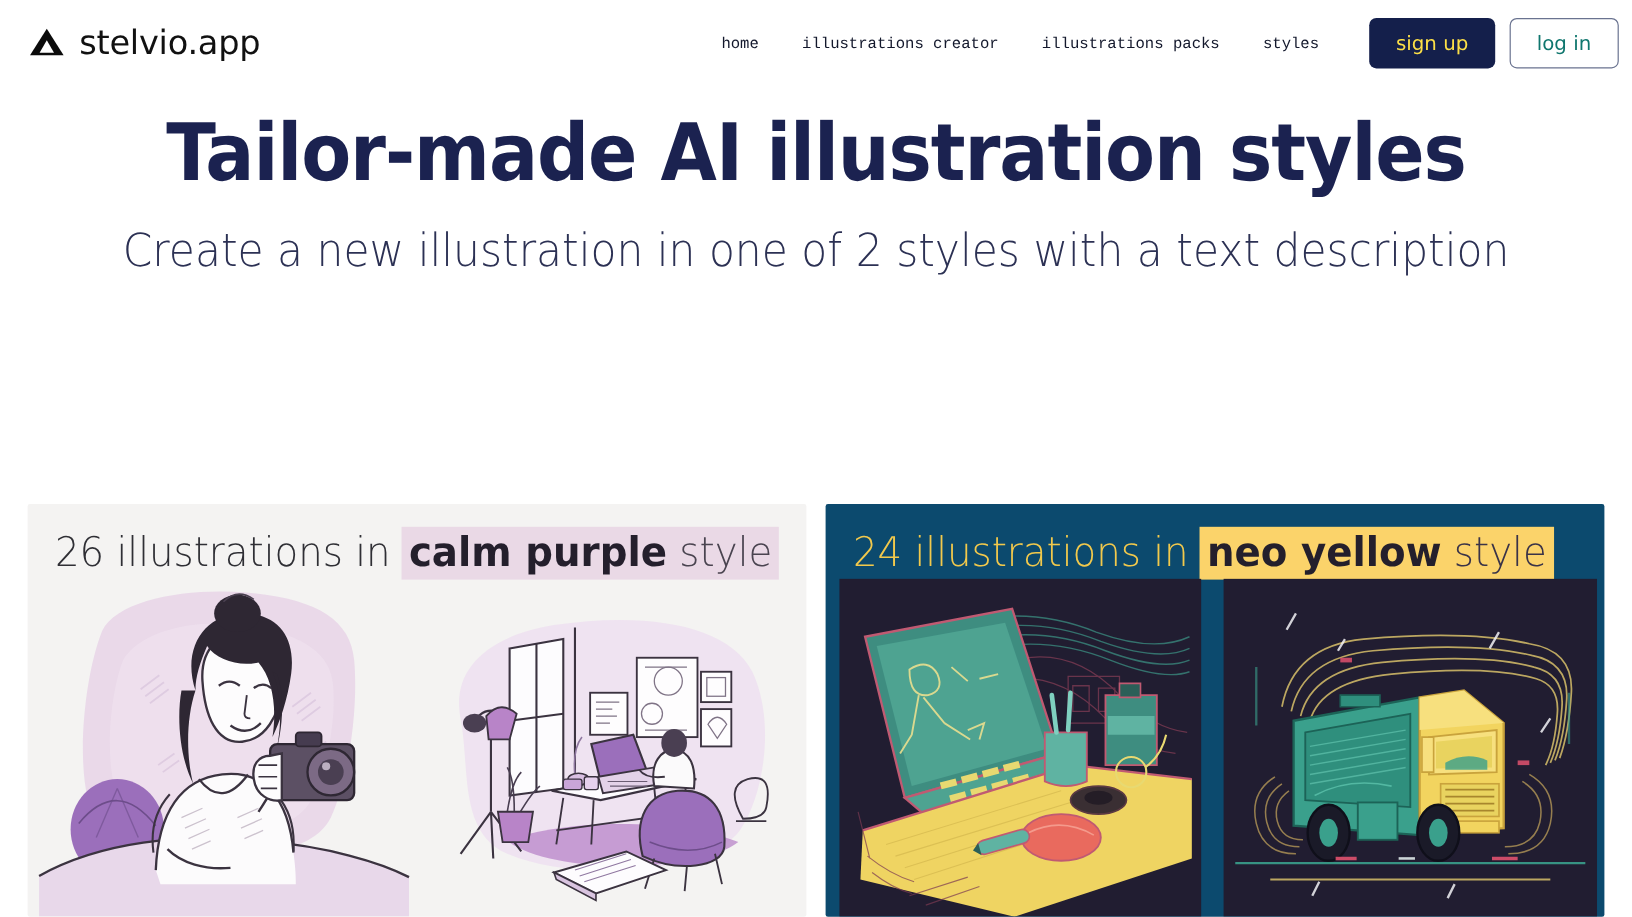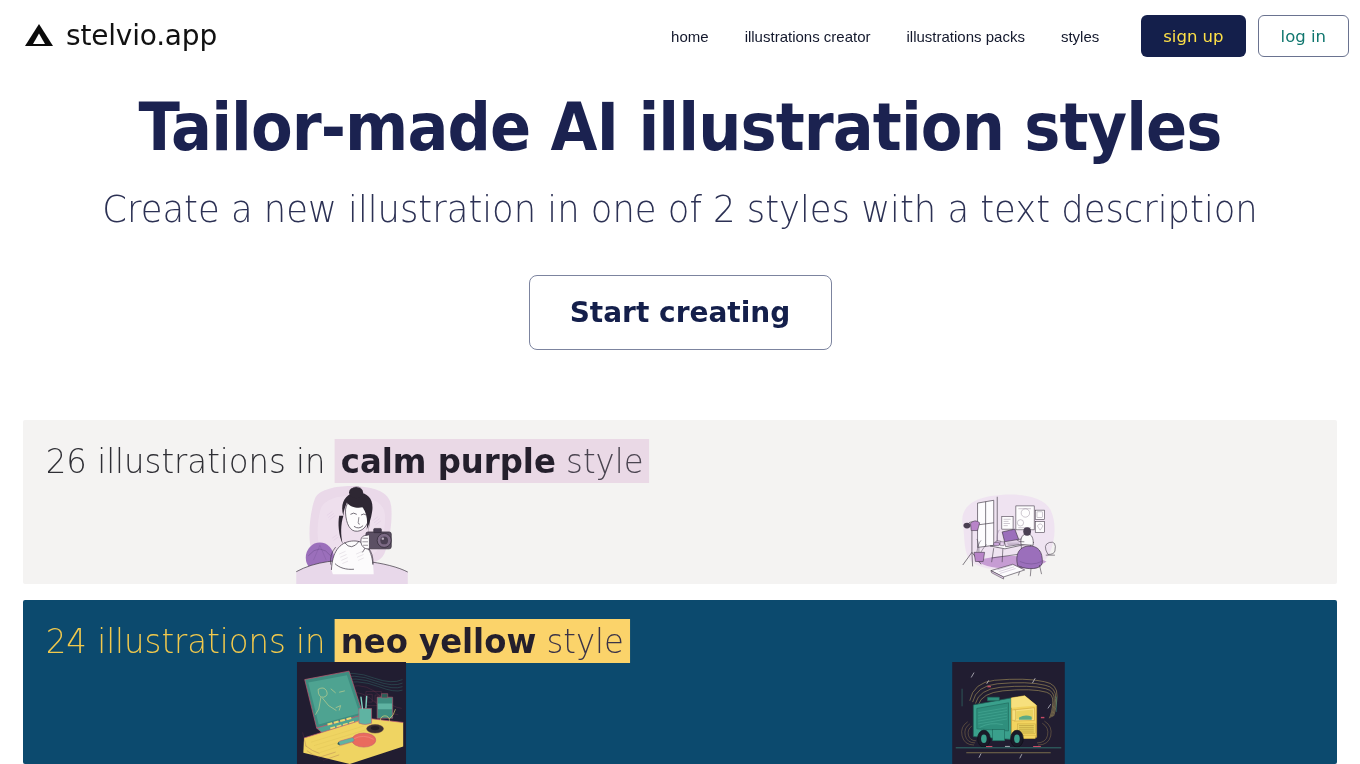--- a/index.html
+++ b/index.html
@@ -50,13 +50,13 @@
     gap: 0;
   }
   .nav-link {
-    font-size: 15px;
+    font-size: 13px;
     color: #13182c;
     padding: 0 18px;
     text-decoration: none;
     white-space: nowrap;
     cursor: pointer;
-    font-family: Liberation Sans, sans-serif;
+    font-family: Liberation Mono, monospace;
     font-weight: 400;
   }
   .nav-link:first-child { padding-left: 10px; }

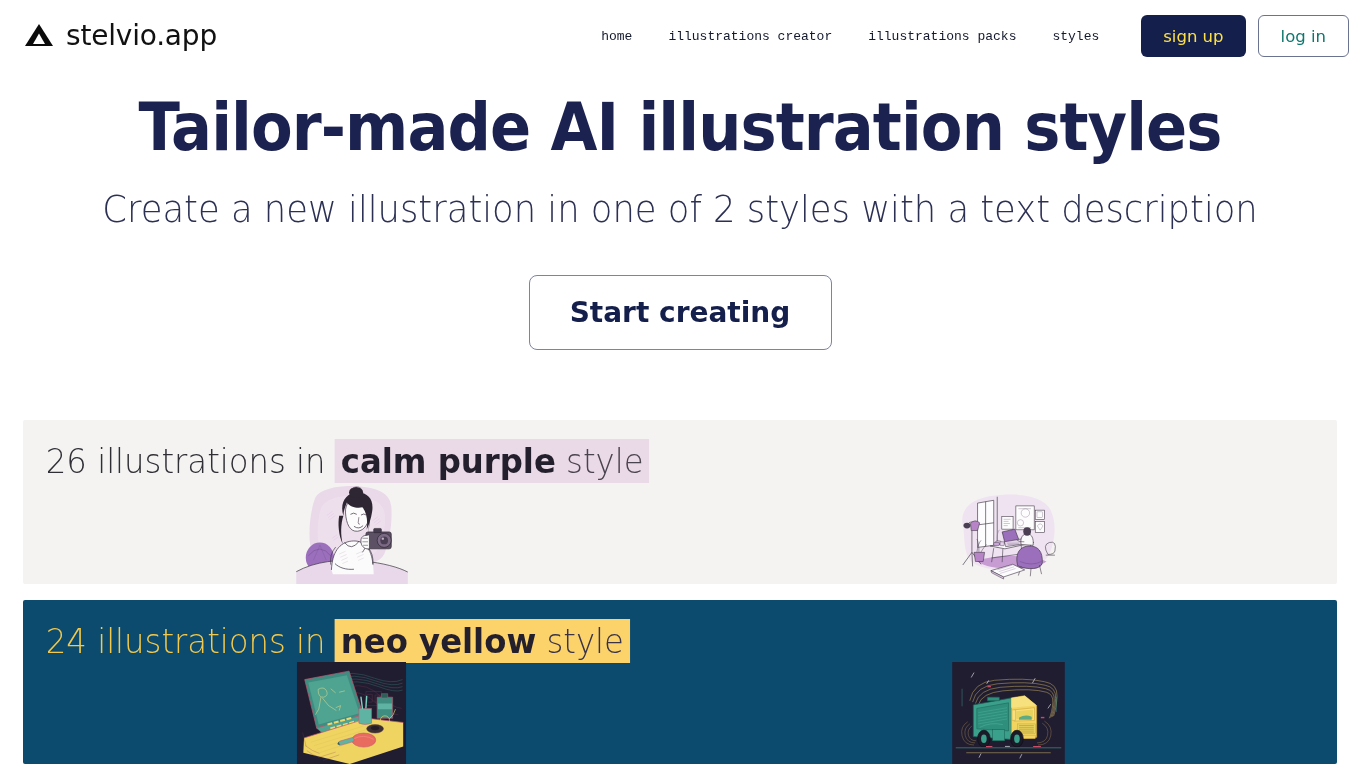--- a/index.html
+++ b/index.html
@@ -226,9 +226,6 @@
 <section class="hero">
   <h1 class="hero-title">Tailor-made AI illustration styles</h1>
   <p class="hero-sub">Create a new illustration in one of 2 styles with a text description</p>
-  <div class="hero-cta-wrap">
-    <button class="btn-start">Start creating</button>
-  </div>
 </section>
 
 <section class="cards">

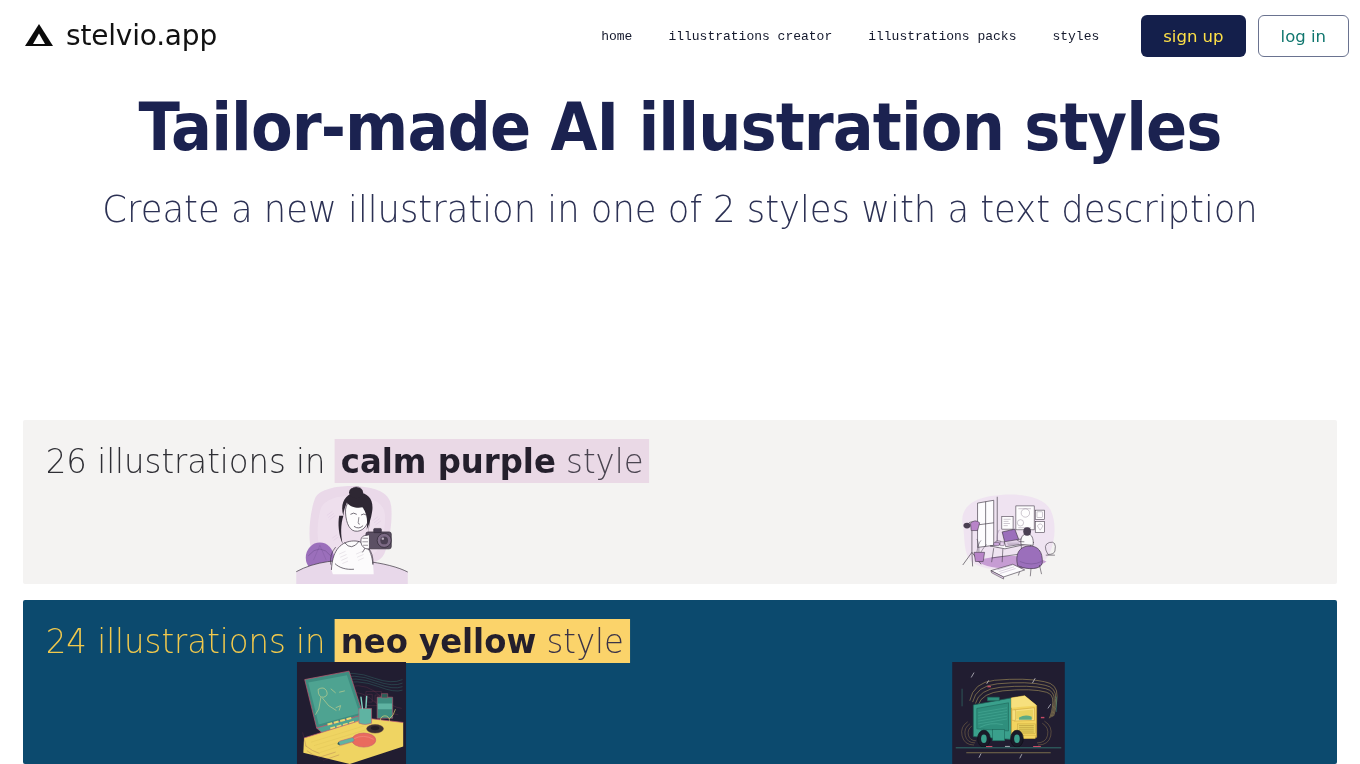--- a/index.html
+++ b/index.html
@@ -143,7 +143,6 @@
     display: flex;
     gap: 16px;
     padding: 0 23px;
-    flex-direction: column;
   }
 
   .card {

